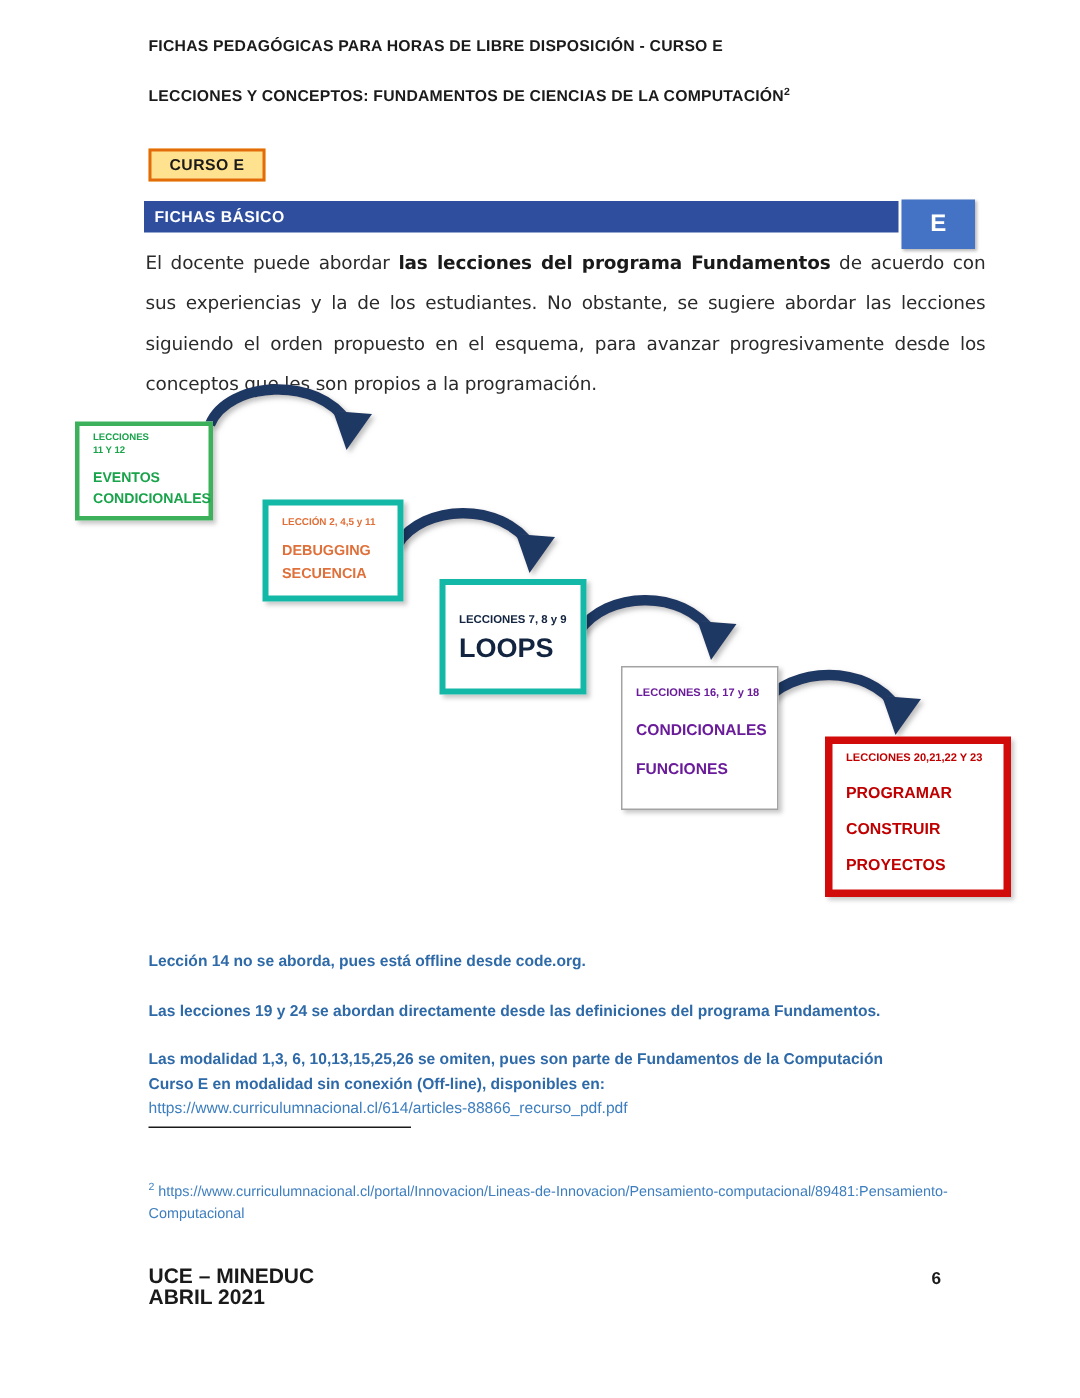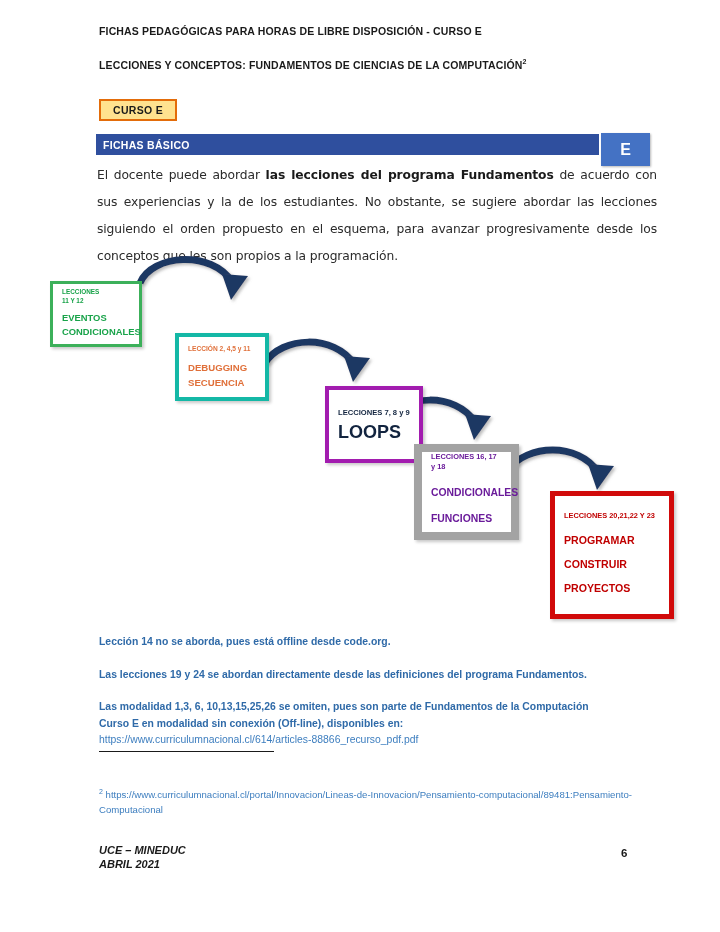--- a/index.html
+++ b/index.html
@@ -186,8 +186,7 @@
   #node-loops {
     left: 293px; top: 138px;
     width: 98px; height: 77px;
-    border: 4px solid #a21caf;
-    margin-left: 32px;
+    border: 4px solid #14b8a6;
   }
   #node-loops .lead, #node-loops .big { color: #12243f; }
   #node-loops .lead { font-size: 7.6px; }

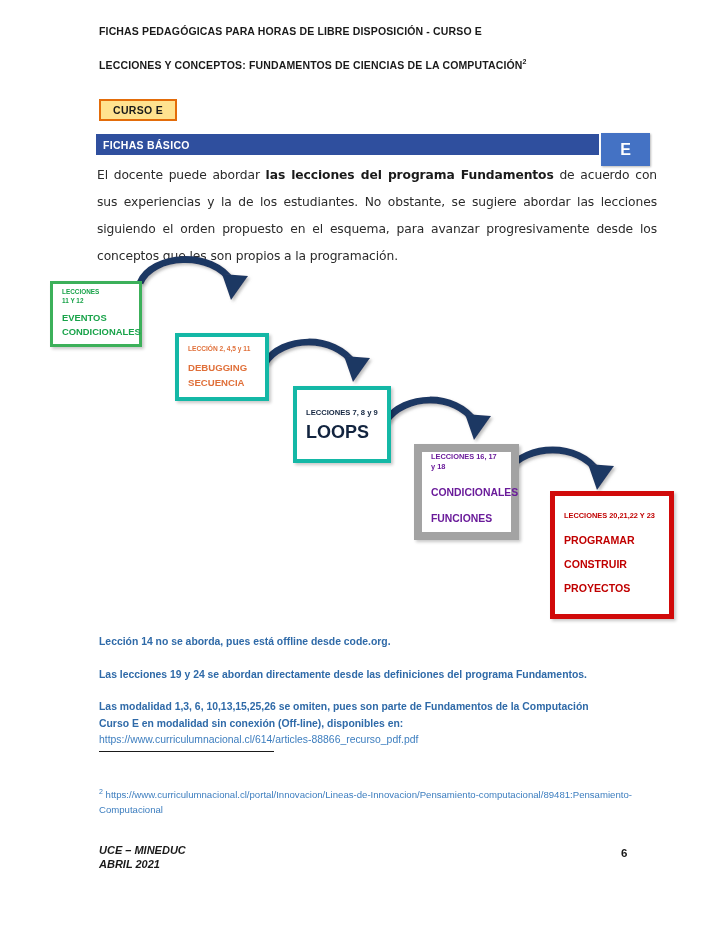--- a/index.html
+++ b/index.html
@@ -195,7 +195,7 @@
   #node-condicionales {
     left: 414px; top: 196px;
     width: 105px; height: 96px;
-    border: 8px solid #a3a3a3;
+    border: 1px solid #a3a3a3;
   }
   #node-condicionales .lead, #node-condicionales .big { color: #6a1b9a; }
   #node-condicionales .lead { font-size: 7.4px; margin-bottom: 8px; }

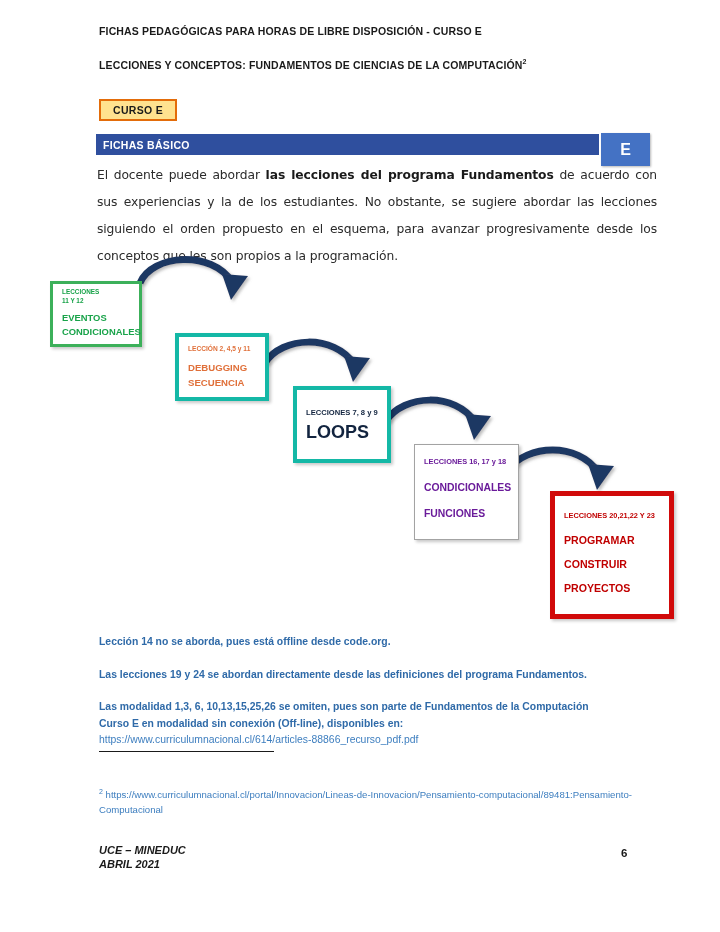--- a/index.html
+++ b/index.html
@@ -203,7 +203,7 @@
 
   #node-programar {
     left: 550px; top: 243px;
-    width: 124px; height: 128px;
+    width: 124px; height: 107px;
     border: 5px solid #d10a0a;
   }
   #node-programar .lead, #node-programar .big { color: #c00000; }

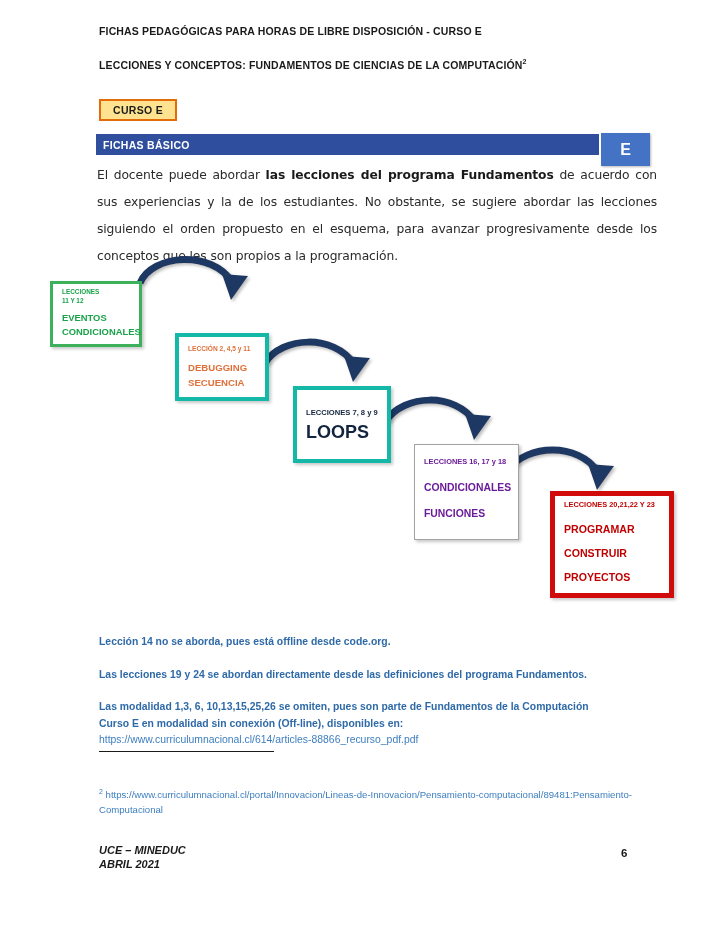--- a/index.html
+++ b/index.html
@@ -255,11 +255,10 @@
     position: absolute;
     left: 99px;
     top: 843px;
-    font-size: 11px;
+    font-size: 14px;
     font-weight: bold;
     line-height: 14px;
     color: #1a1a1a;
-    font-style: italic;
   }
   .footer-page {
     position: absolute;

